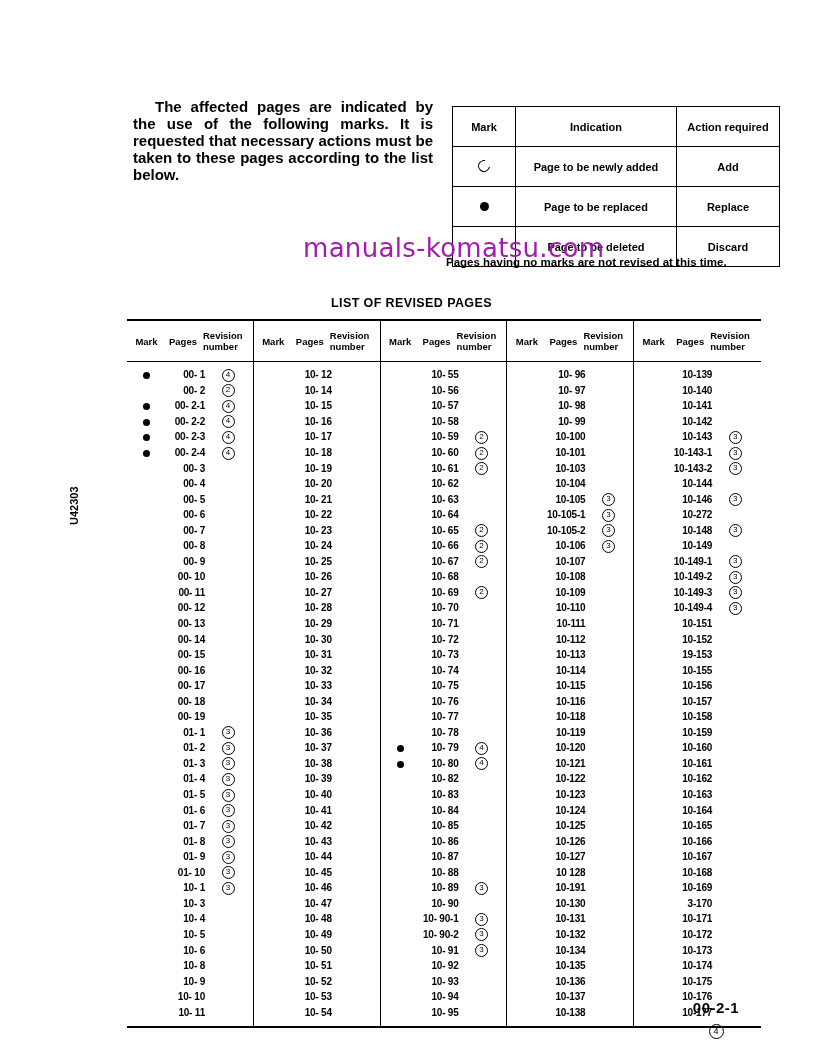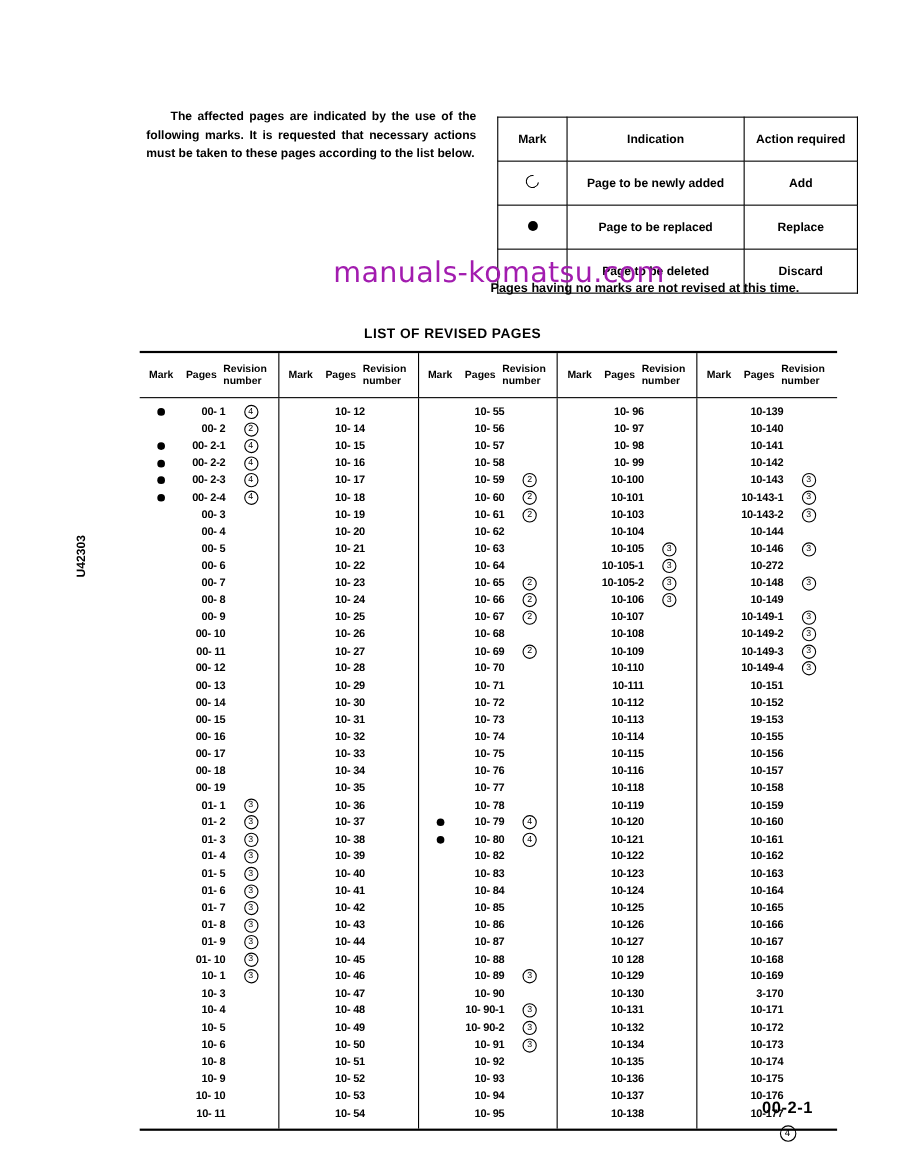--- a/index.html
+++ b/index.html
@@ -16,7 +16,7 @@
   
   .intro{
     position:absolute;left:133px;top:98px;width:300px;
-    font-size:11px;line-height:17px;font-weight:bold;
+    font-size:15px;line-height:17px;font-weight:bold;
     text-align:justify;
   }
   .intro .ind{display:inline-block;width:22px;}

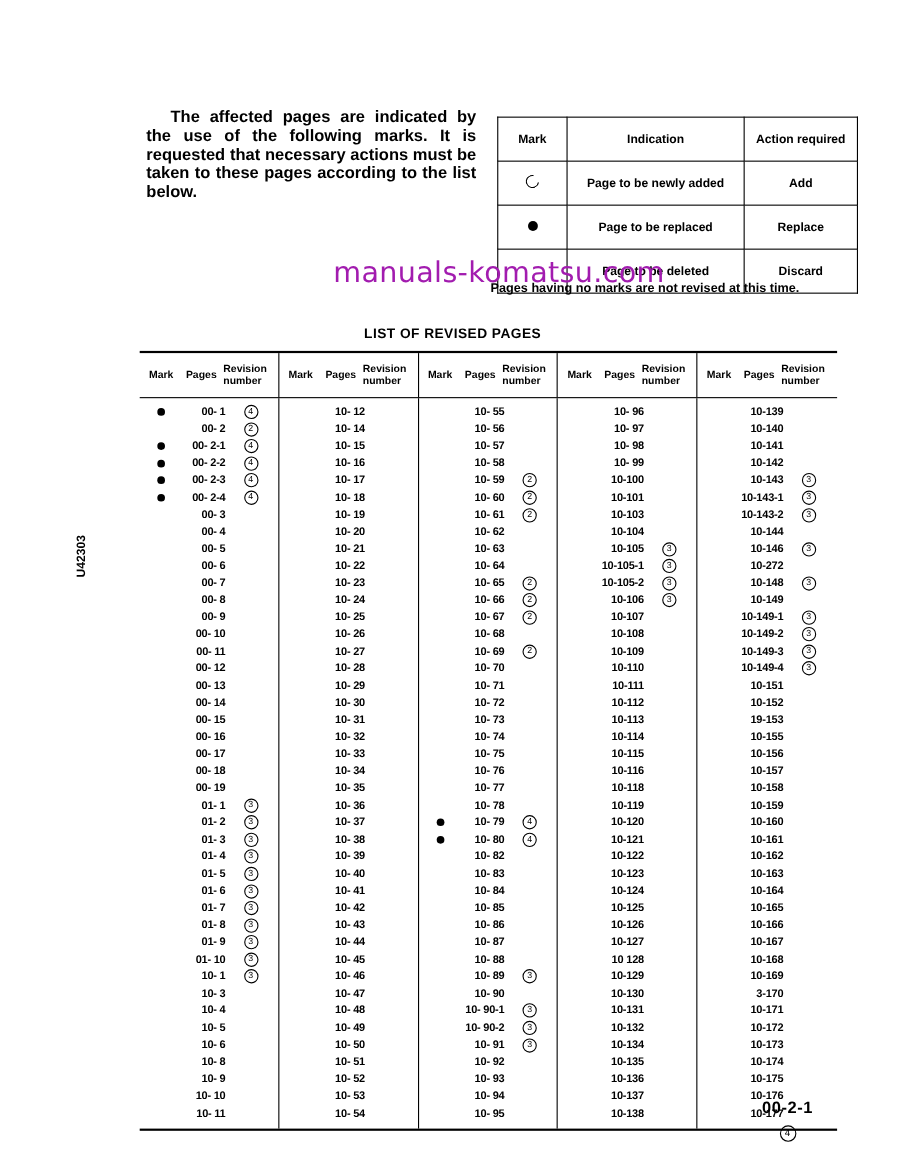--- a/index.html
+++ b/index.html
@@ -1027,7 +1027,7 @@
             </div>
             <div class="row">
               <span class="r-mark"></span>
-              <span class="r-pages">10-129</span>
+              <span class="r-pages">10-191</span>
               <span class="r-rev"></span>
             </div>
             <div class="row">

